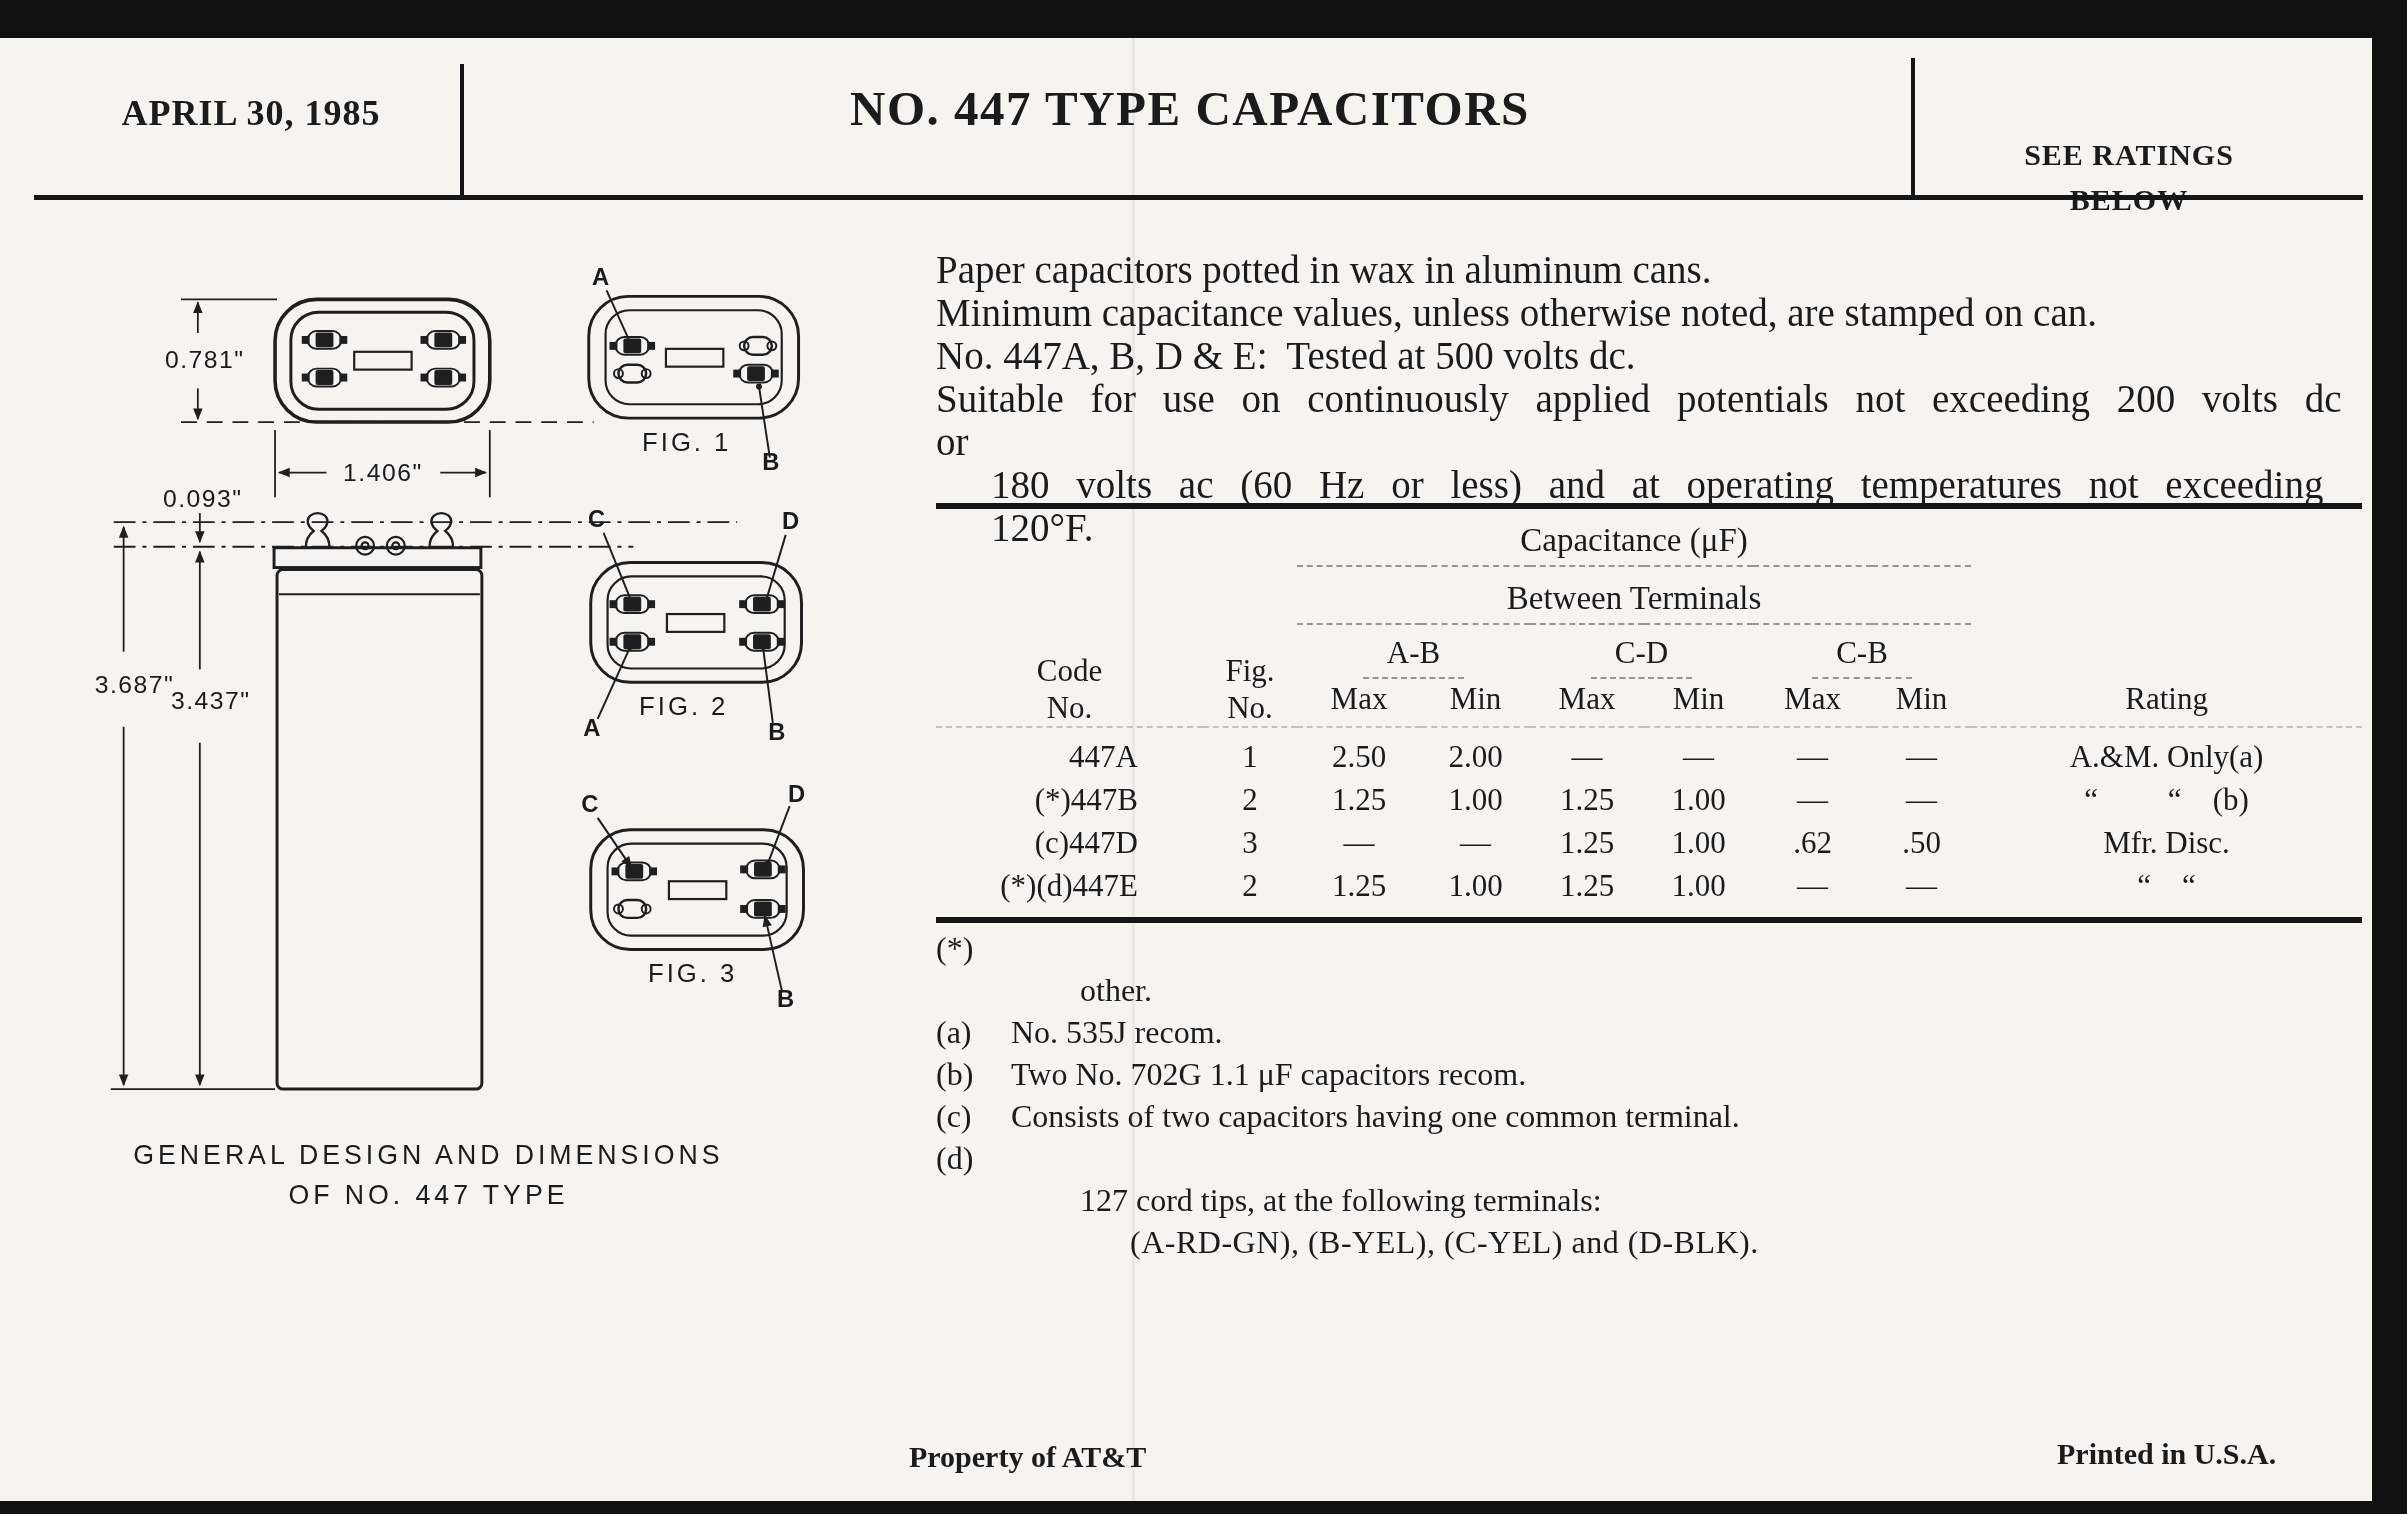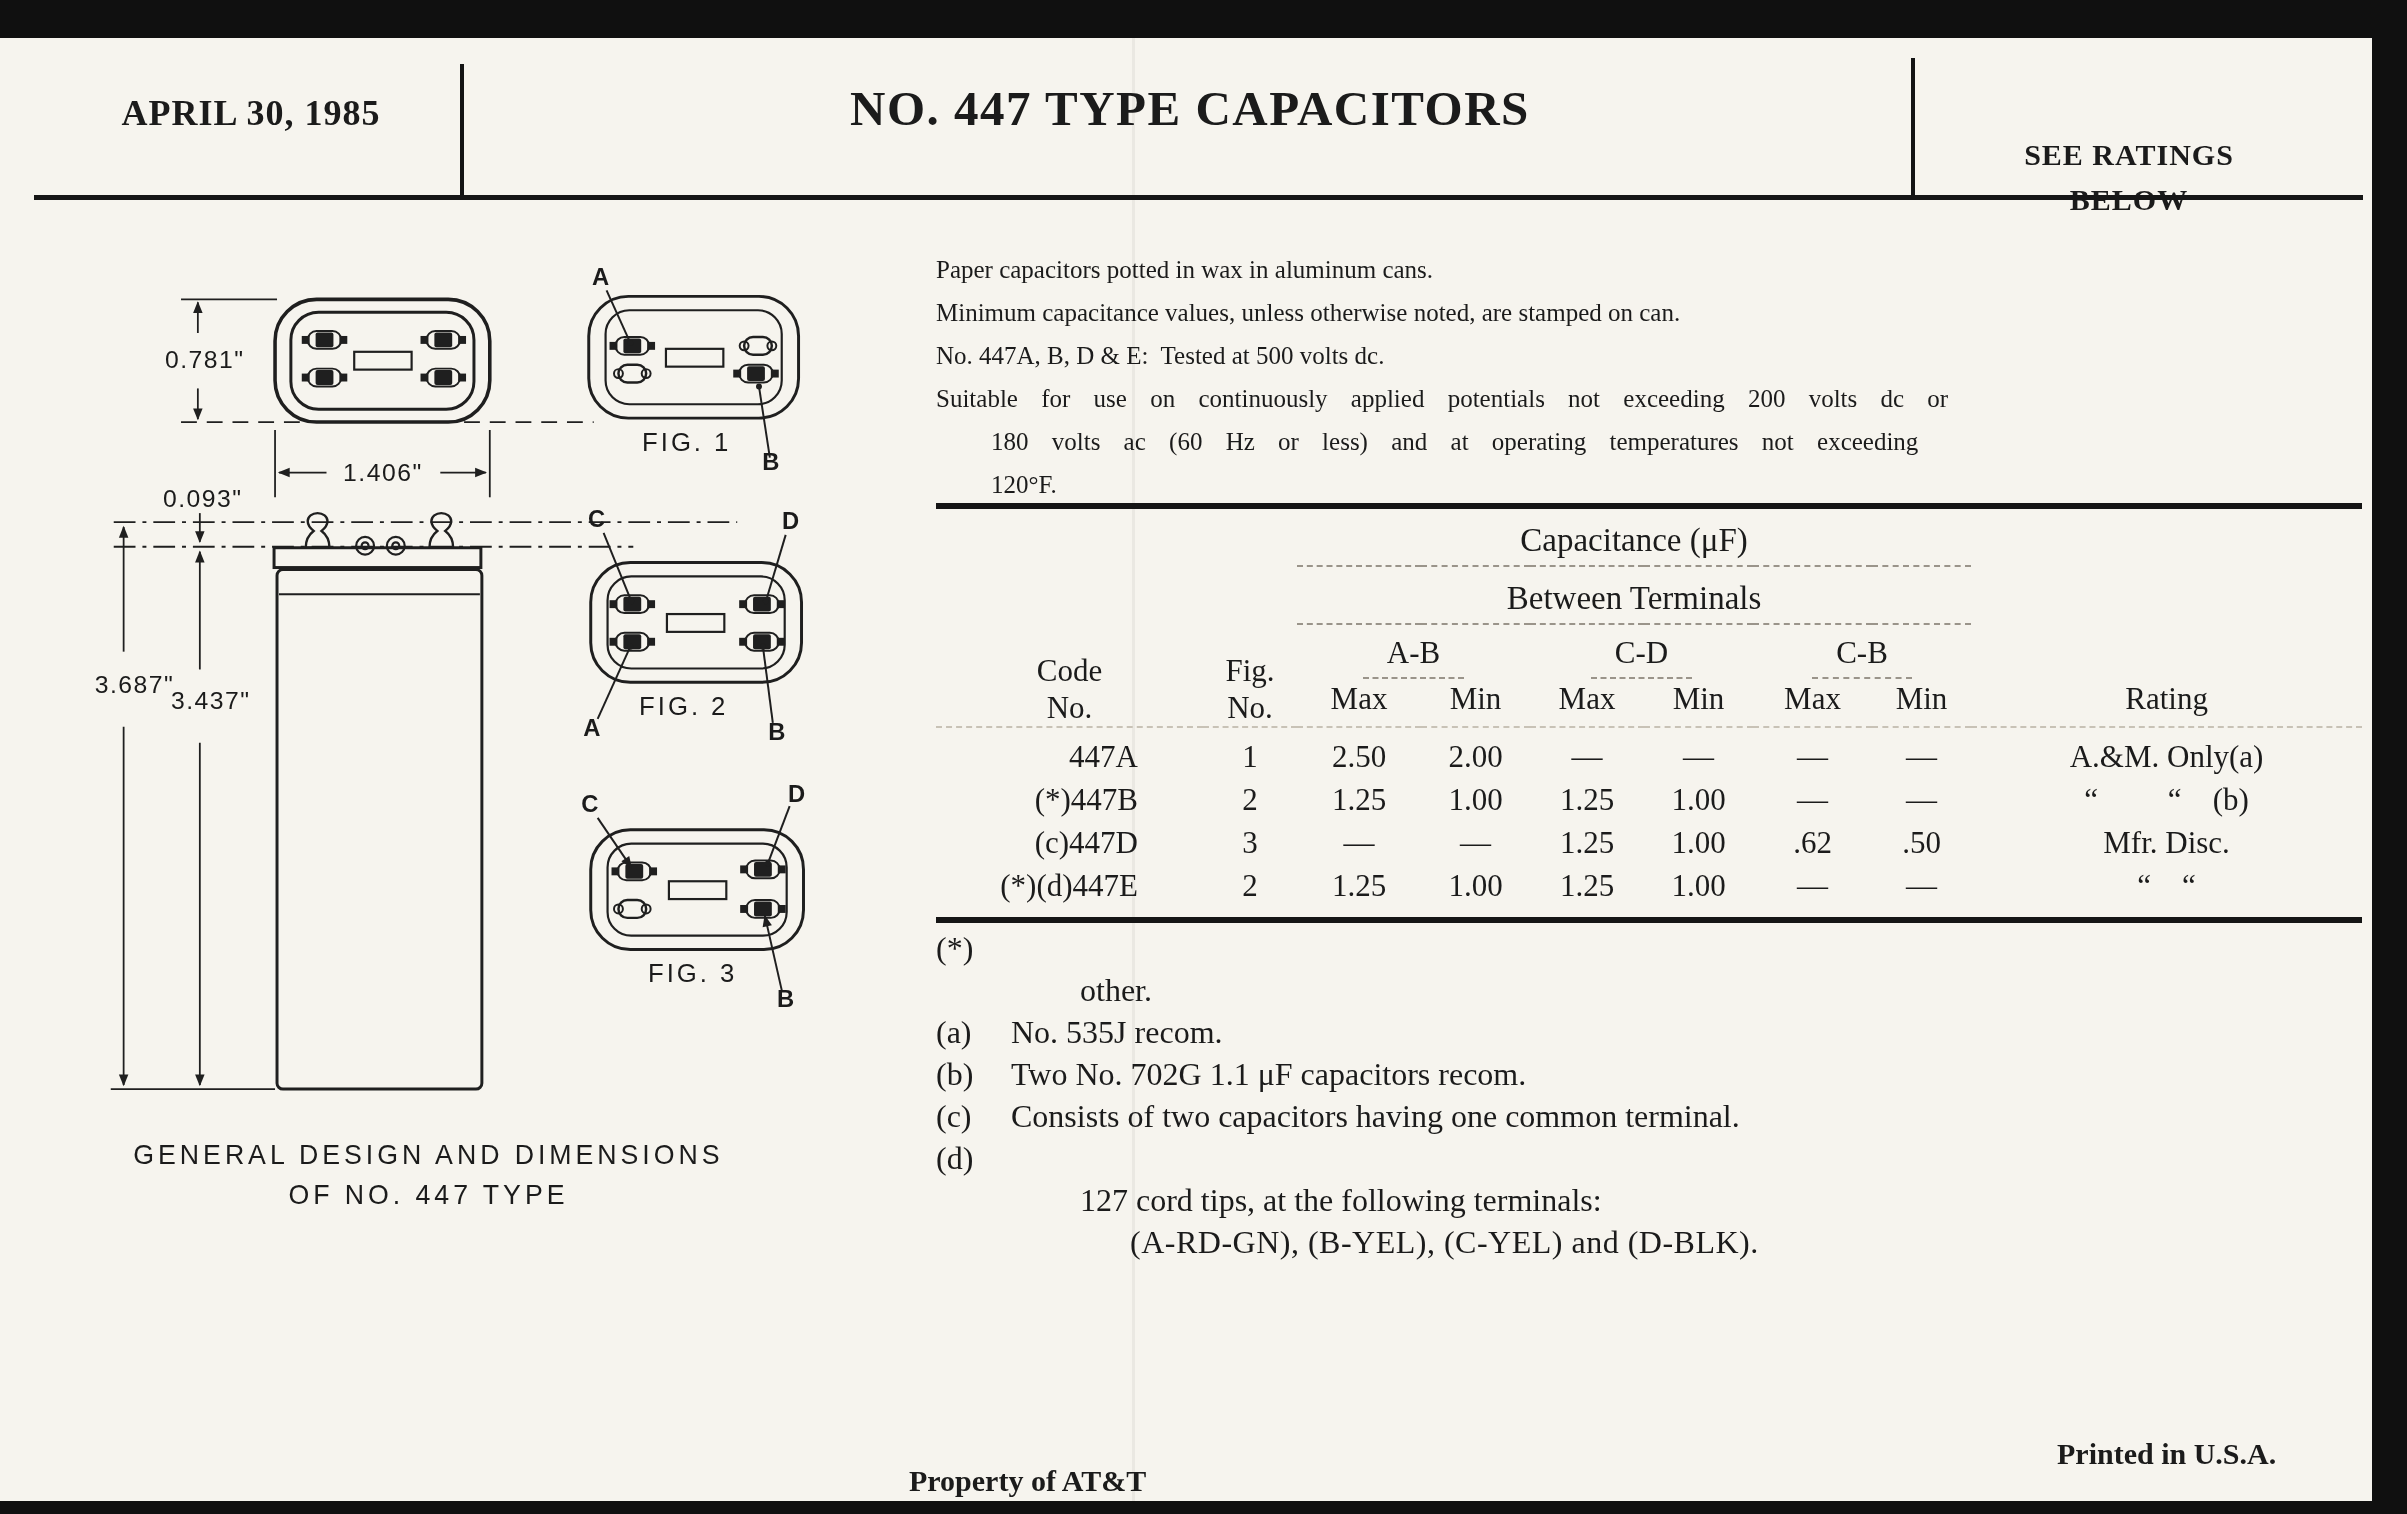--- a/index.html
+++ b/index.html
@@ -29,7 +29,7 @@
 
   
   .intro { position:absolute; left:936px; top:210px; width:1431px;
-           font-size:25px; line-height:43px; }
+           font-size:39px; line-height:43px; }
   .intro .pre { white-space:pre; }
   .ind { padding-left:55px; }
   .stretch { word-spacing:17px; }

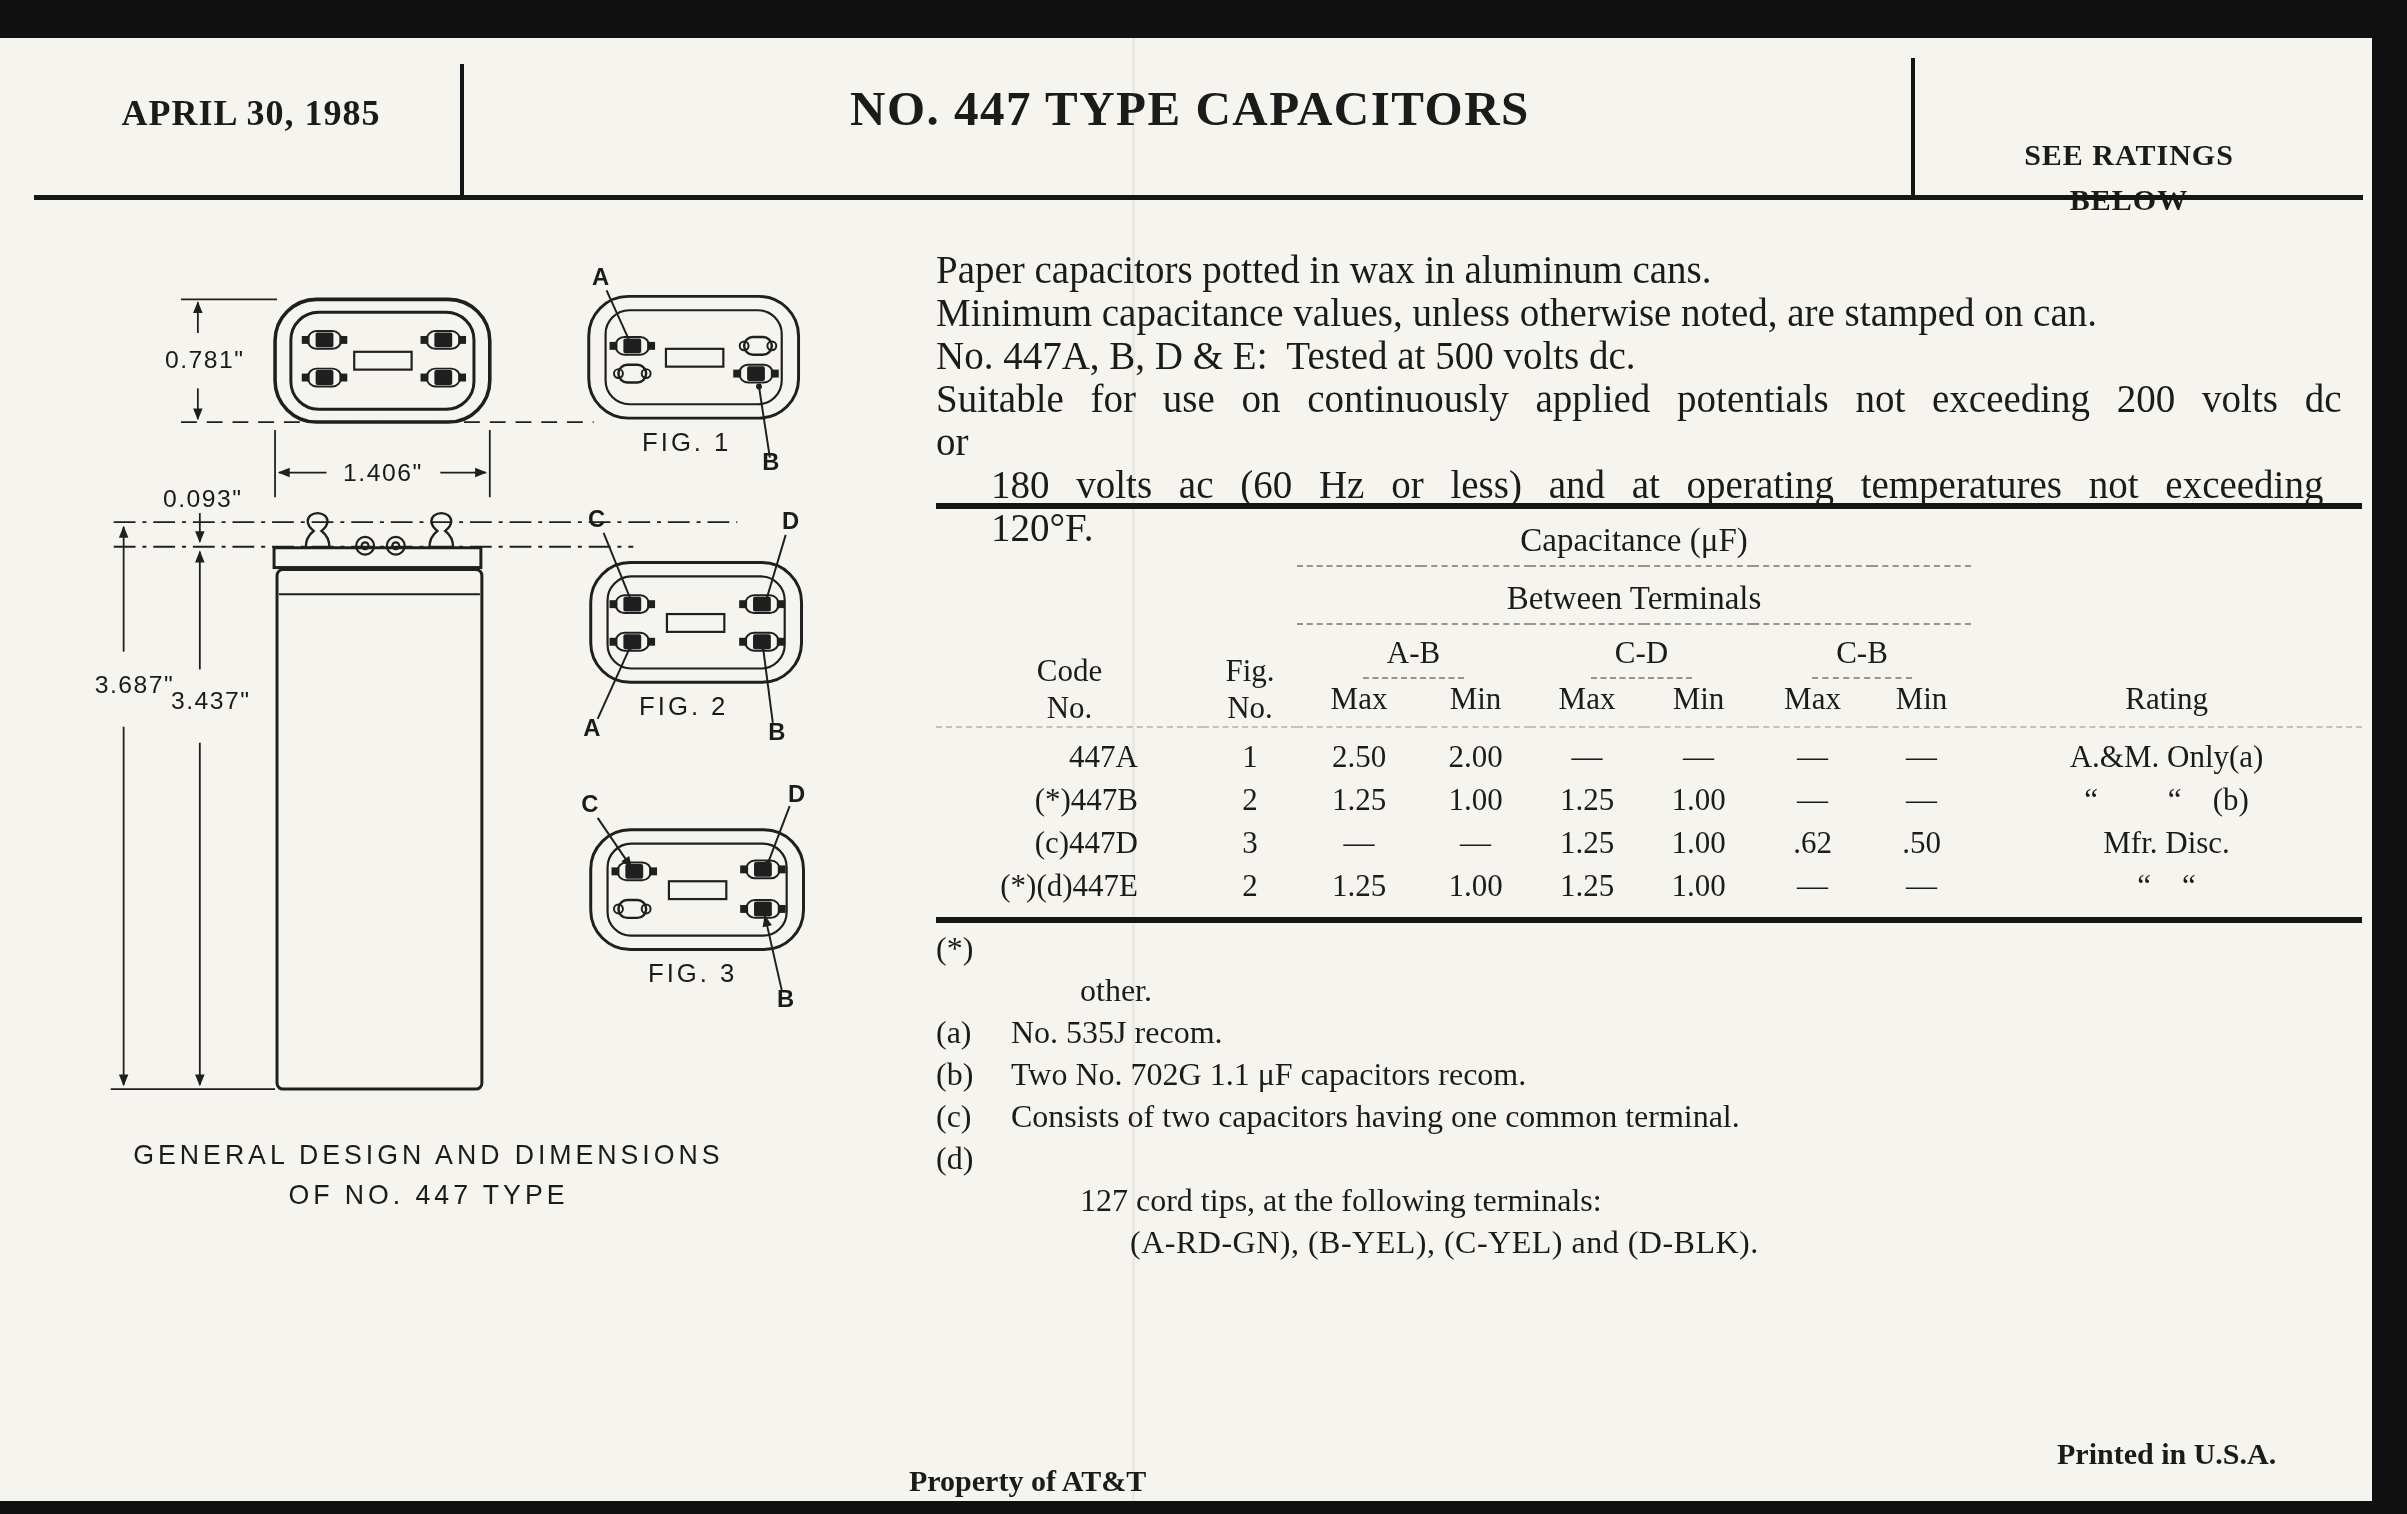--- a/index.html
+++ b/index.html
@@ -64,7 +64,7 @@
   .fnstretch2 { word-spacing:13px; }
 
   
-  .foot-left { position:absolute; left:909px; top:1402px; font-size:30px; font-weight:bold;margin-top:24px; }
+  .foot-left { position:absolute; left:909px; top:1402px; font-size:30px; font-weight:bold; }
   .foot-right { position:absolute; left:2057px; top:1399px; font-size:30px; font-weight:bold; }
 
   

